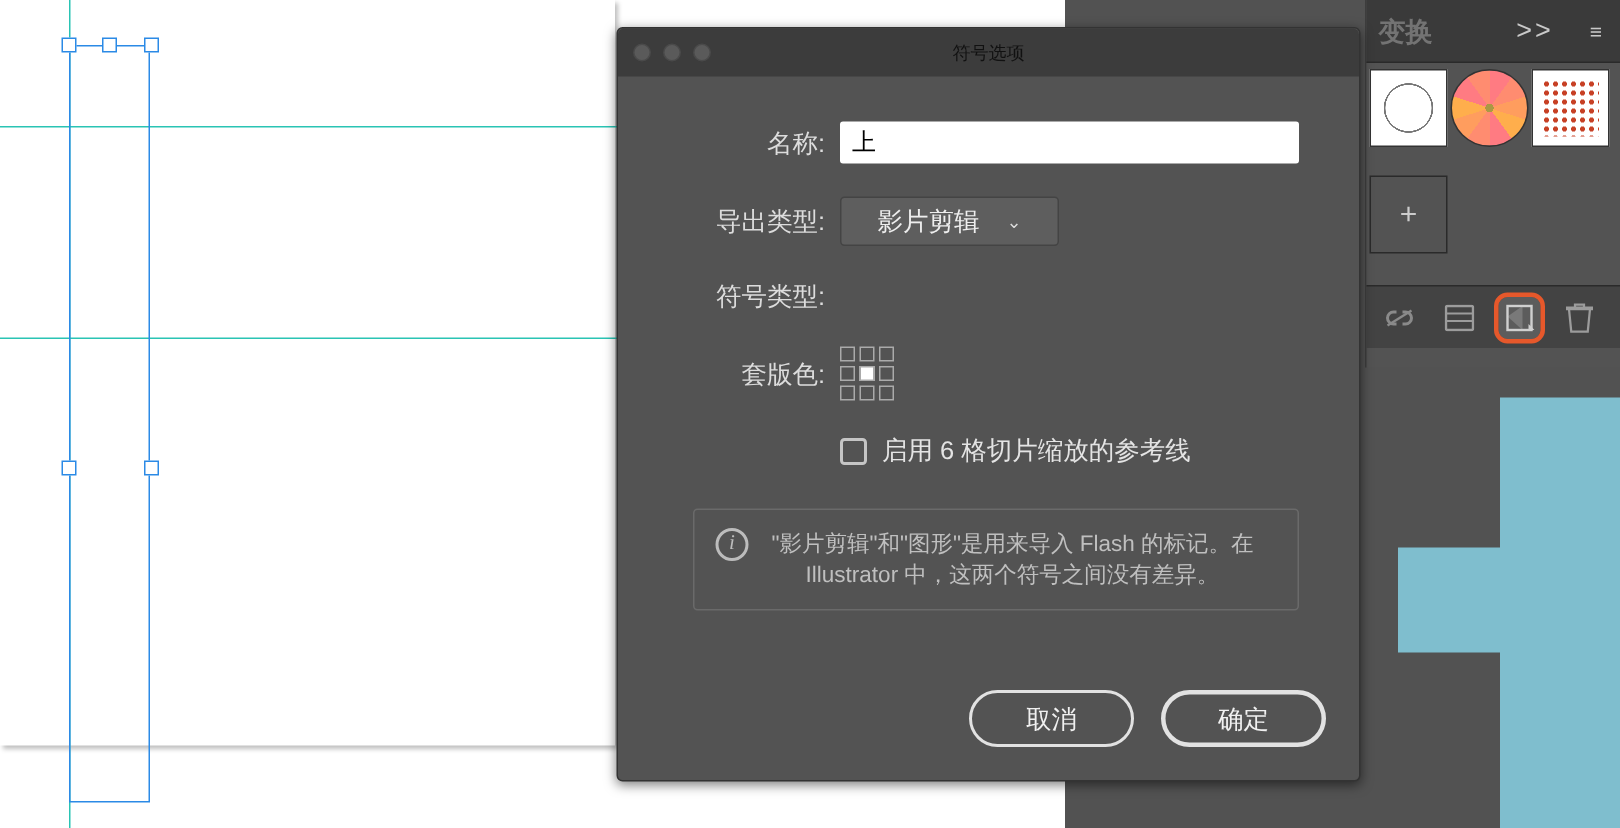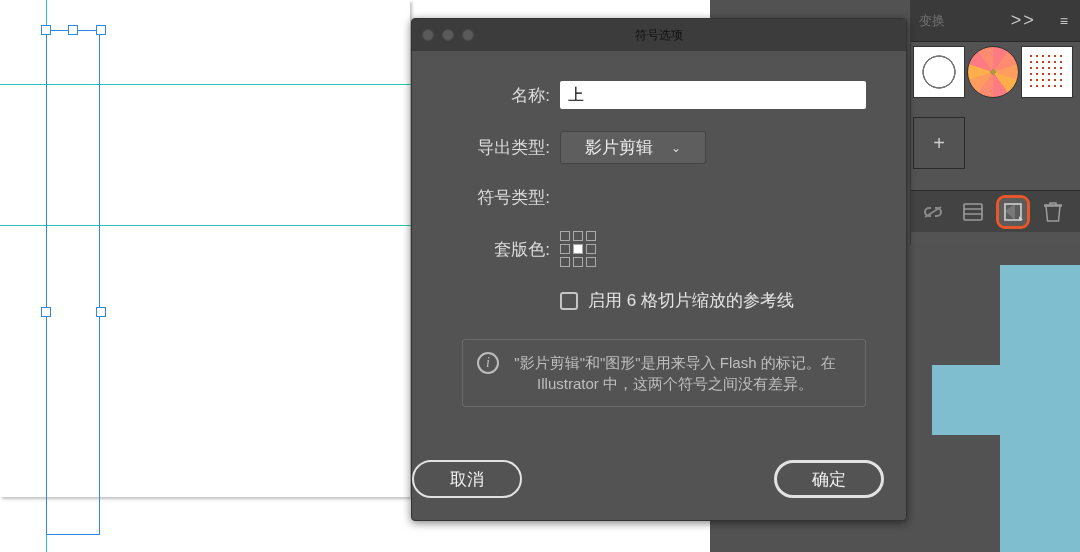--- a/index.html
+++ b/index.html
@@ -85,7 +85,8 @@
     }
     .panel-tab {
       color: #c9c9c9;
-      font-size: 13px;
+      font-size: 18px;
+      font-weight: bold;
     }
     .panel-more {
       color: #c9c9c9;

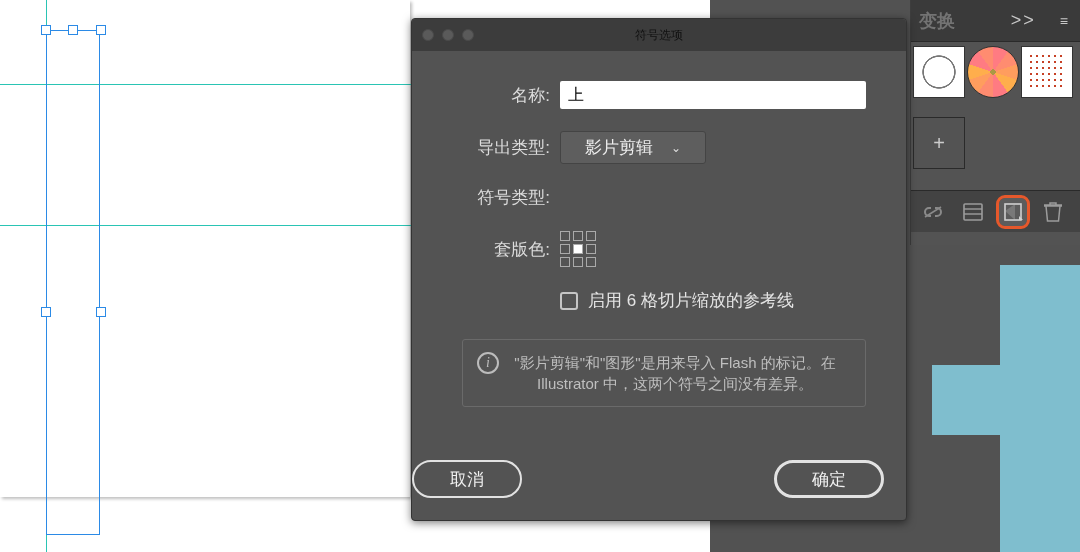--- a/index.html
+++ b/index.html
@@ -262,7 +262,7 @@
 
     .dialog-buttons {
       display: flex;
-      justify-content: space-between;
+      justify-content: flex-end;
       gap: 18px;
       padding: 0 22px 22px 0;
     }

